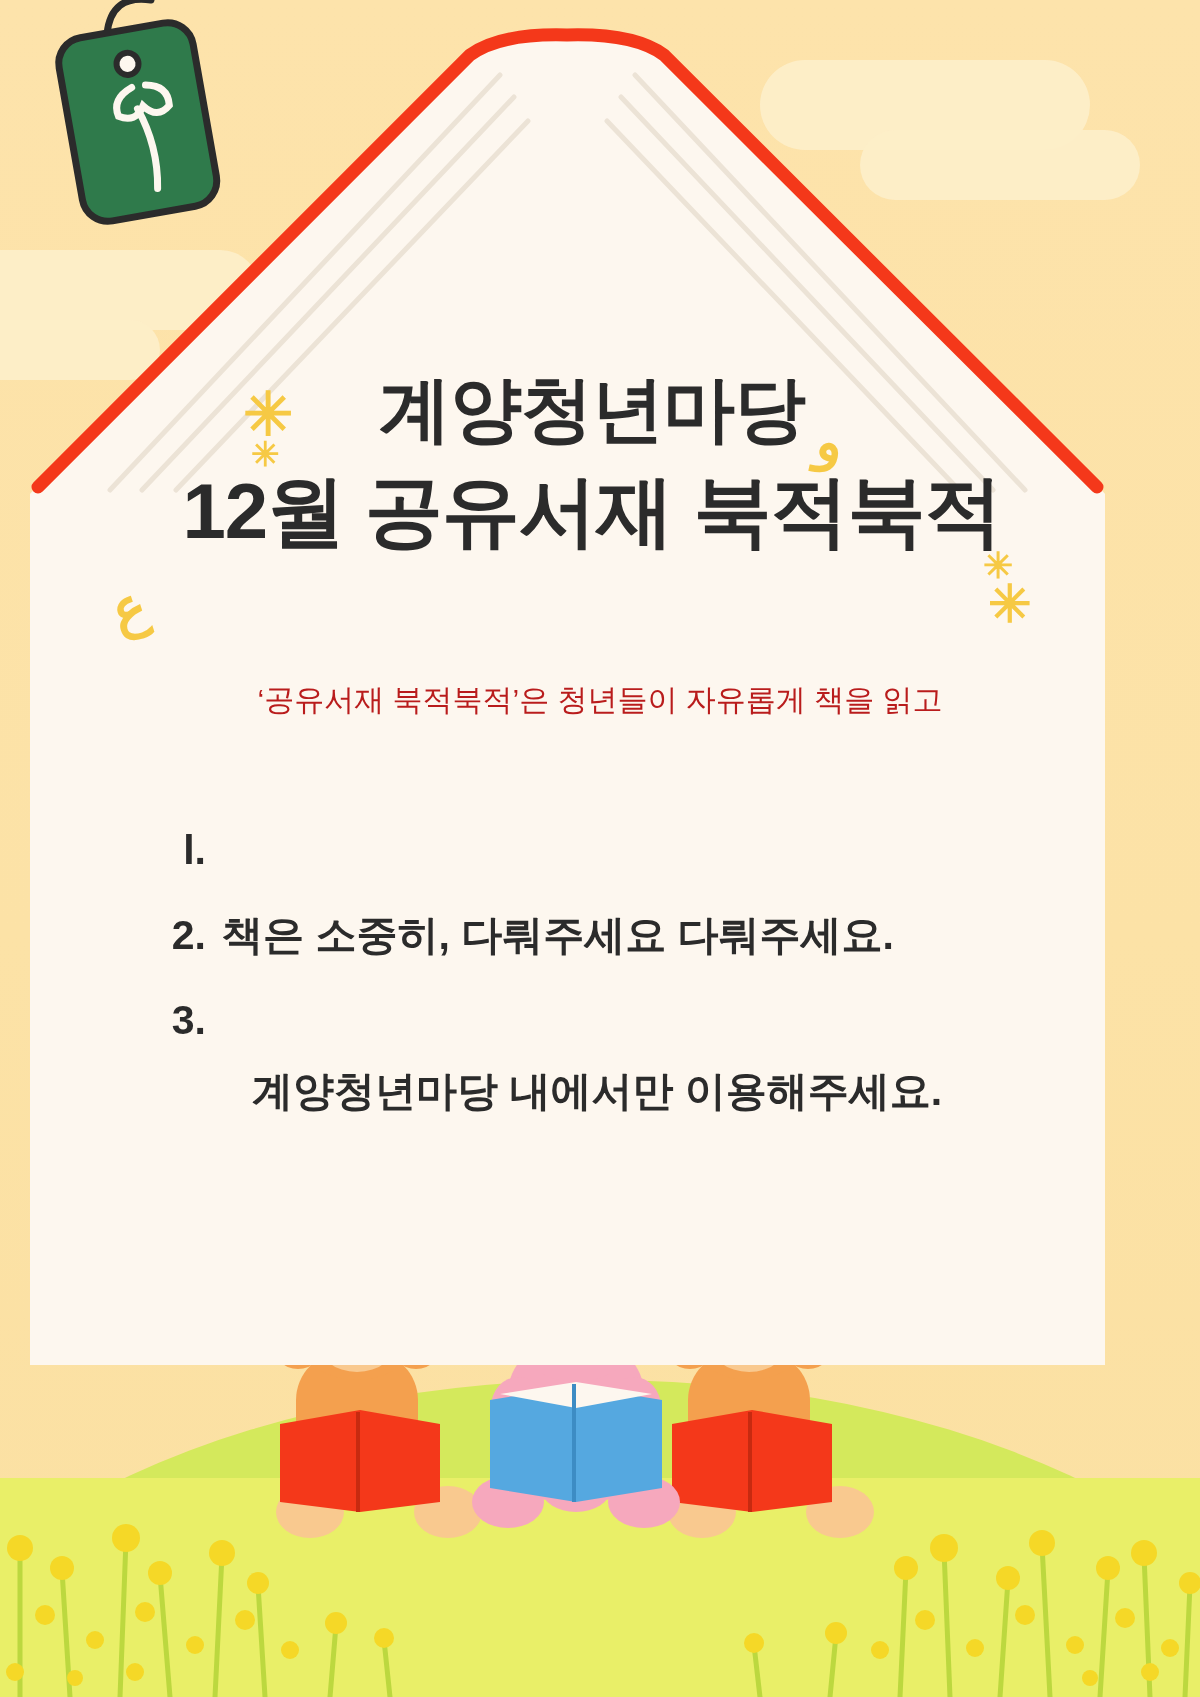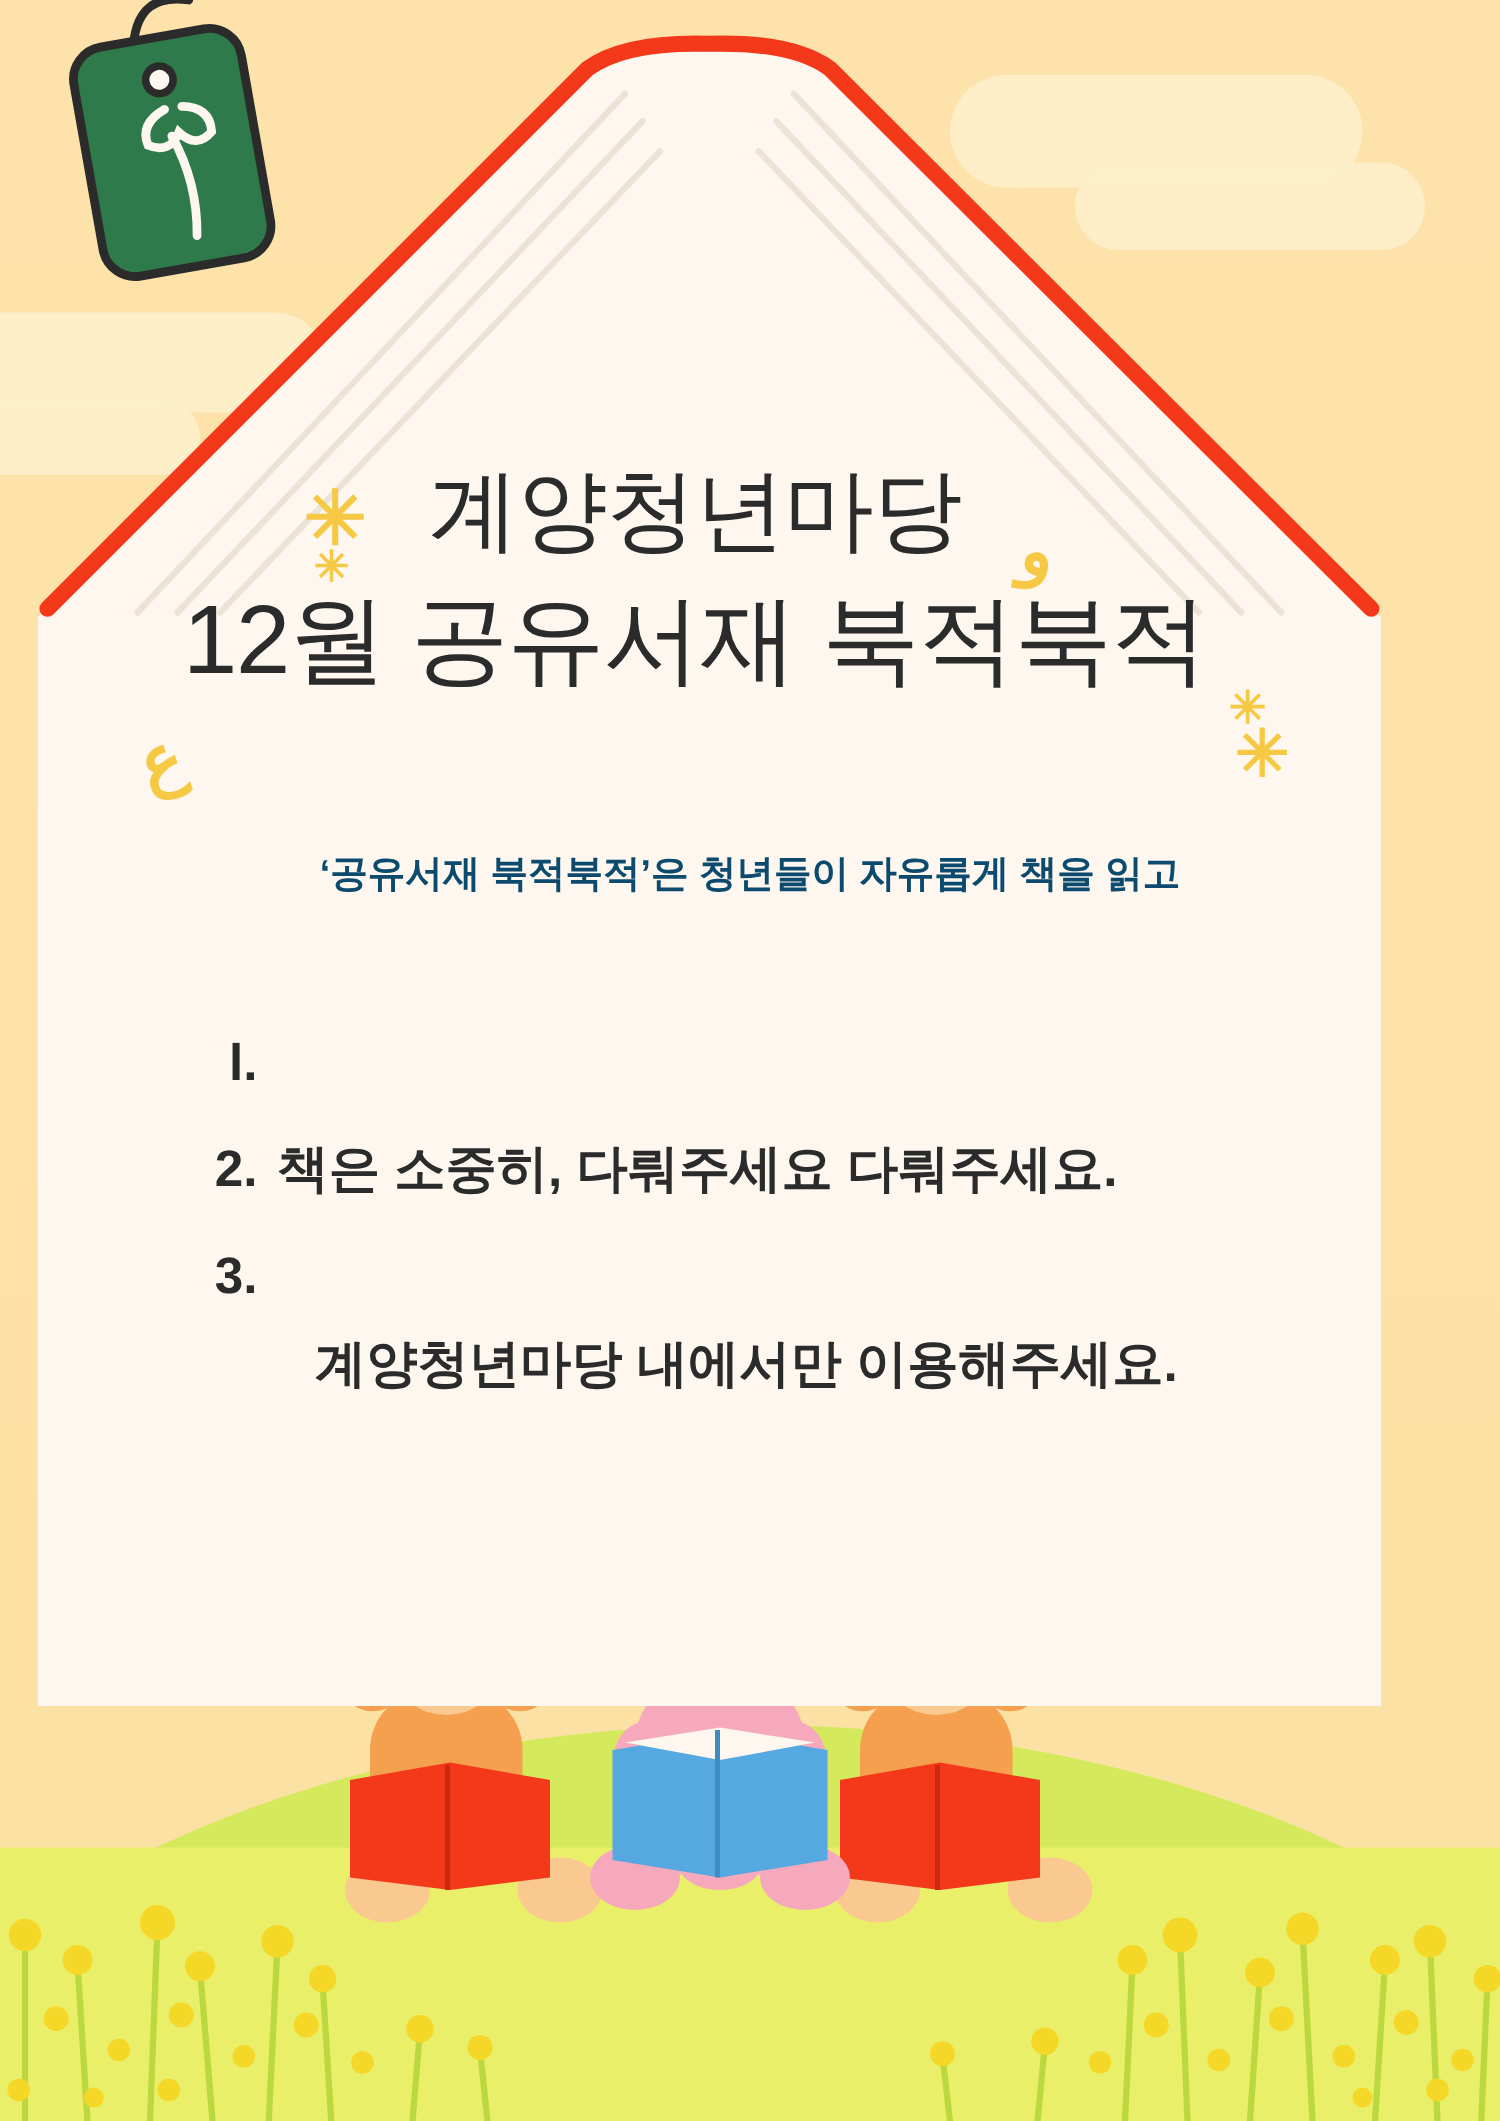--- a/index.html
+++ b/index.html
@@ -78,8 +78,9 @@
     text-align: center;
     color: #2b2b2b;
     font-family: "Liberation Sans", sans-serif;
-    font-weight: normal;
+    font-weight: bold;
     letter-spacing: -1px;
+    padding-left: 36px;
   }
   .headline .l1 {
     font-size: 72px;

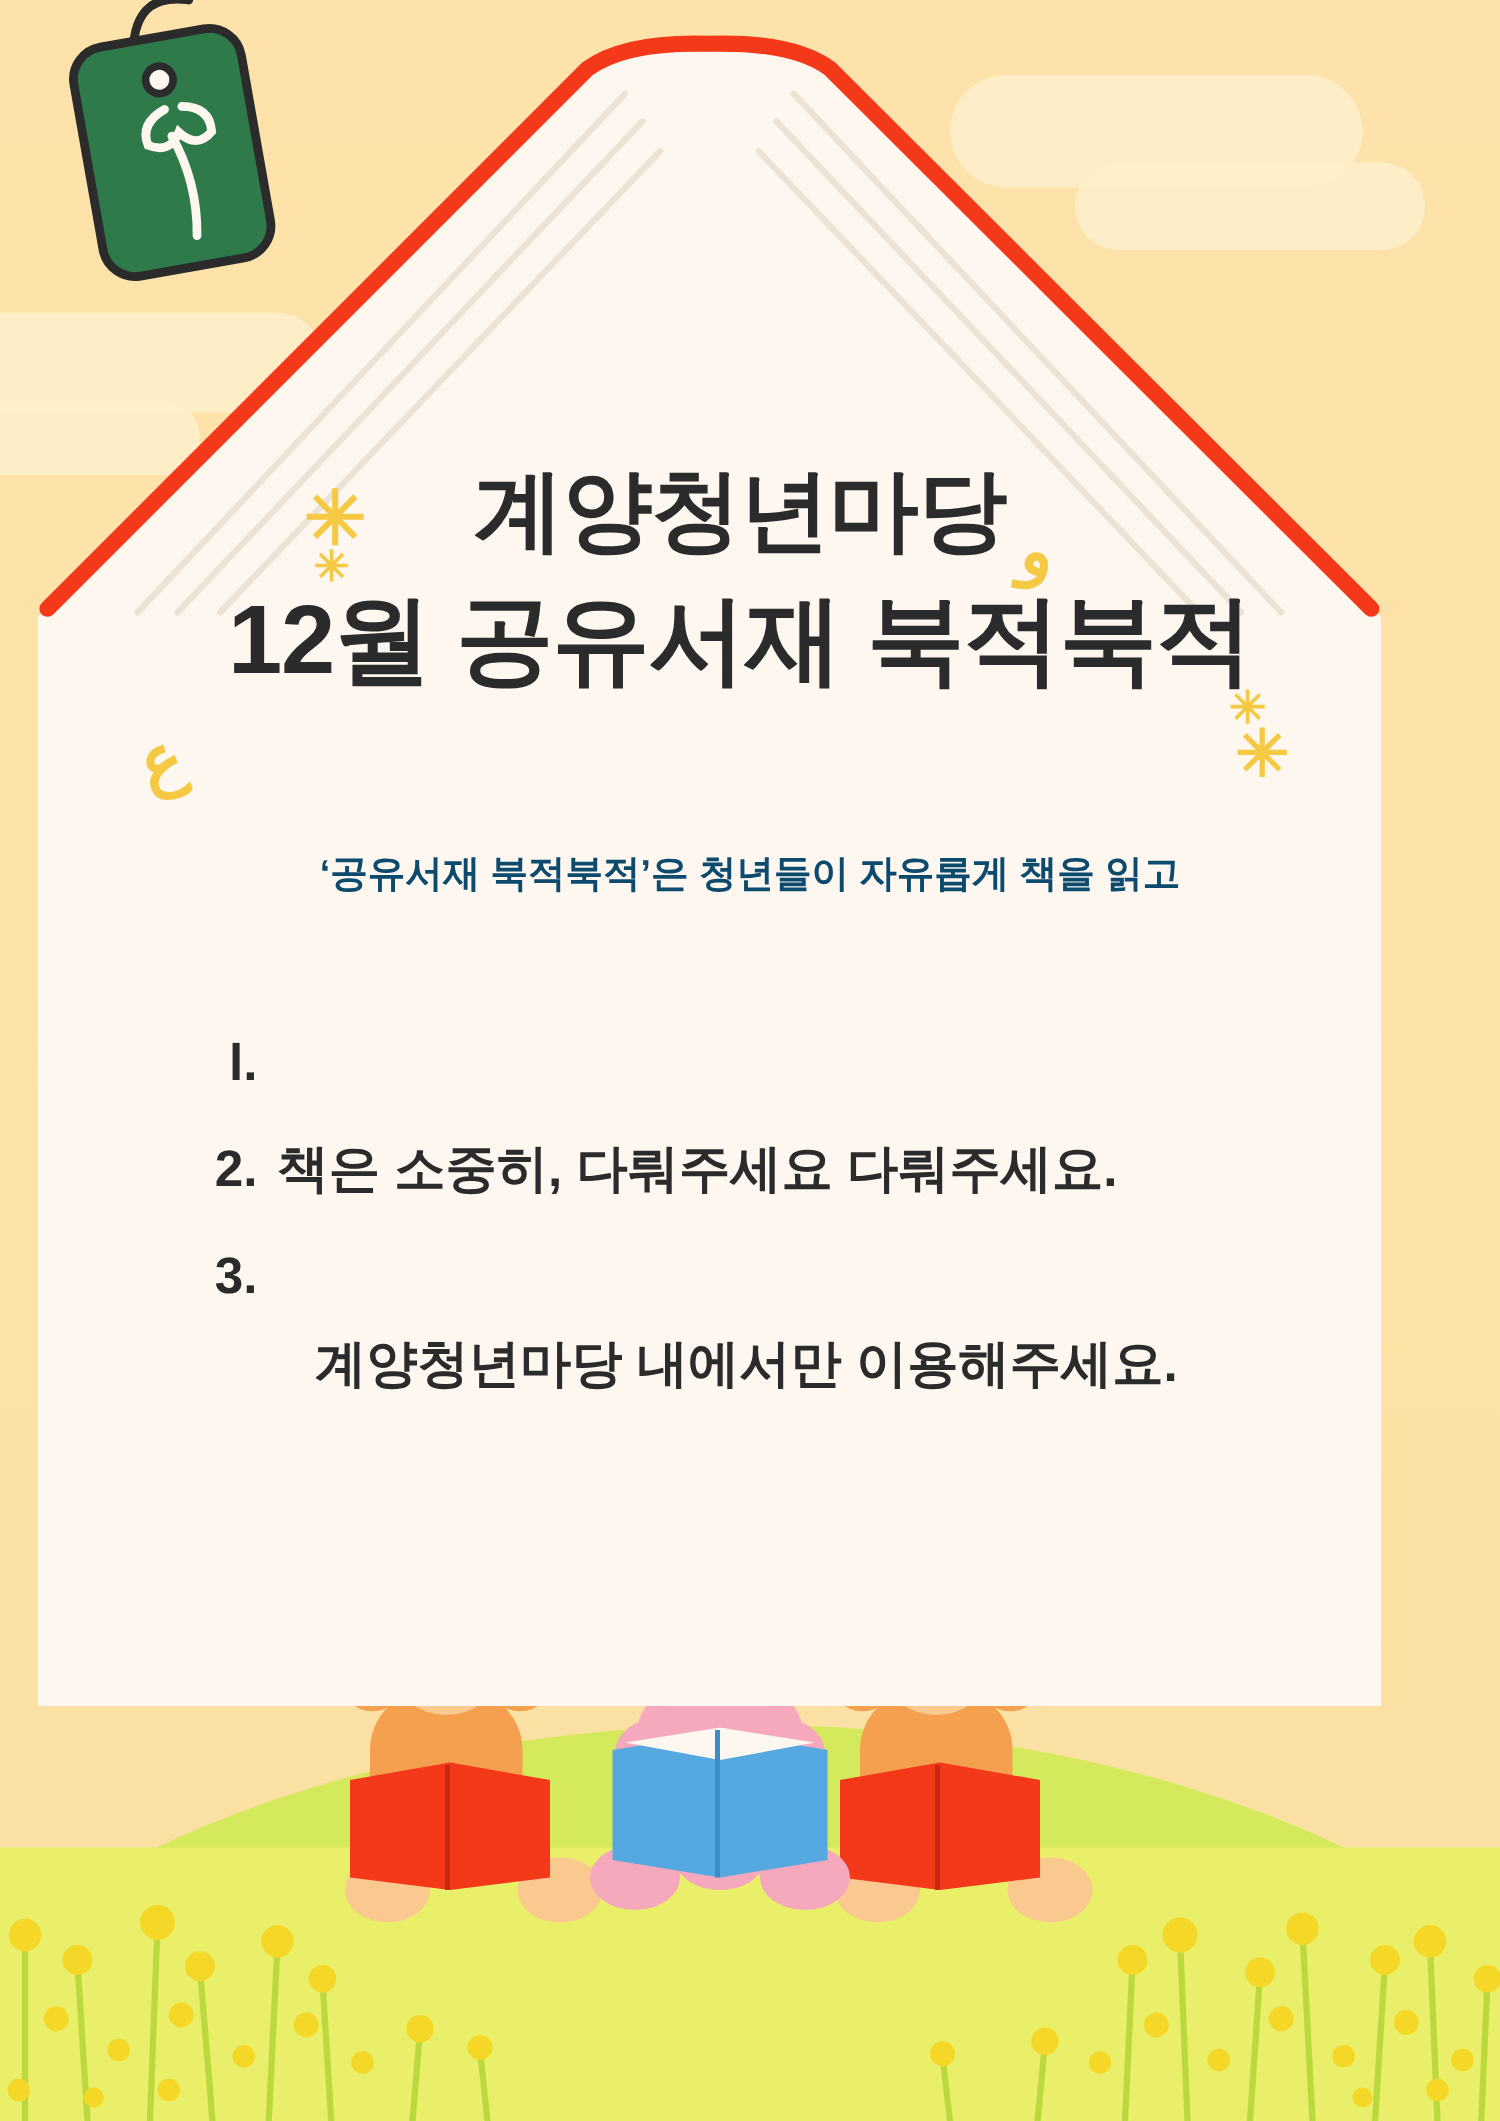--- a/index.html
+++ b/index.html
@@ -114,10 +114,10 @@
     left: 130px; top: 678px;
     width: 940px;
     text-align: center;
-    color: #0c4a6e;
+    color: #b91c1c;
     font-size: 30px;
     line-height: 1.45;
-    font-weight: bold;
+    font-weight: normal;
   }
 
   

